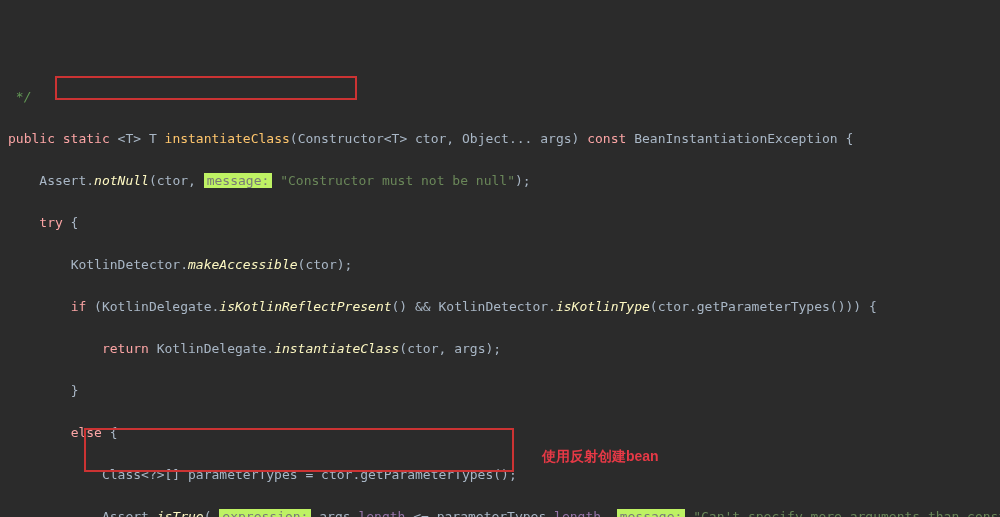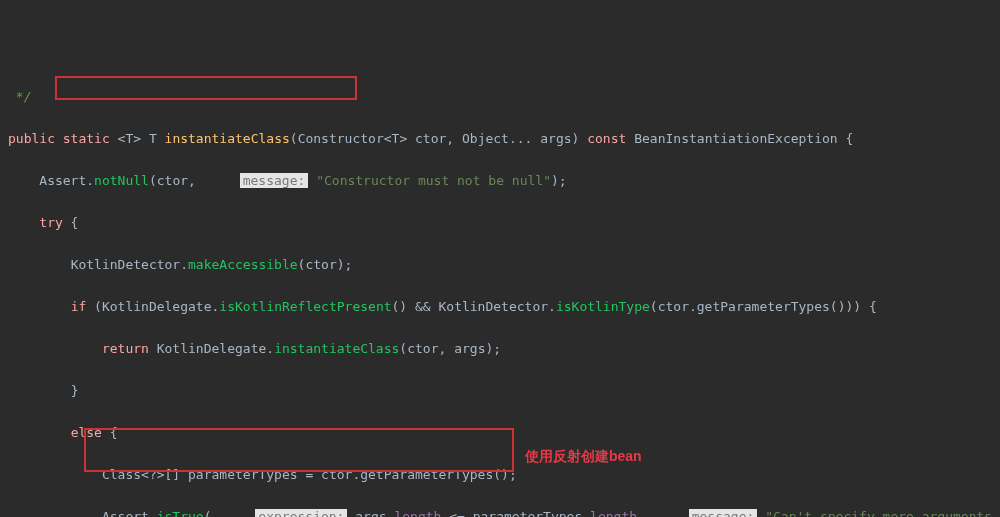--- a/index.html
+++ b/index.html
@@ -20,7 +20,7 @@
     .kw { color: #fca5a5; }
     .comment { color: #629755; font-style: italic; }
     .method-decl { color: #ffc66d; }
-    .static-method { color: #22c55e; }
+    .static-method { color: #fef9c3; font-style: italic; }
     .str { color: #6a8759; }
     .hint { color: #787878; background: #e5e5e5; padding: 0 3px; font-style: normal; margin-left: 36px; }
     .field { color: #9876aa; }

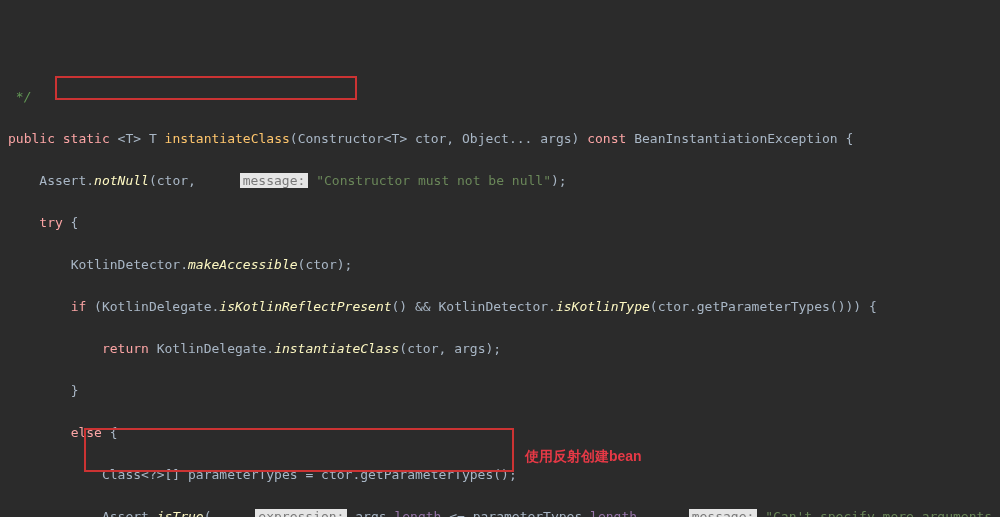--- a/index.html
+++ b/index.html
@@ -22,7 +22,7 @@
     .method-decl { color: #ffc66d; }
     .static-method { color: #fef9c3; font-style: italic; }
     .str { color: #6a8759; }
-    .hint { color: #787878; background: #e5e5e5; padding: 0 3px; font-style: normal; margin-left: 36px; }
+    .hint { color: #787878; background: #bef264; padding: 0 3px; font-style: normal; }
     .field { color: #9876aa; }
     .box1 {
       position: absolute;

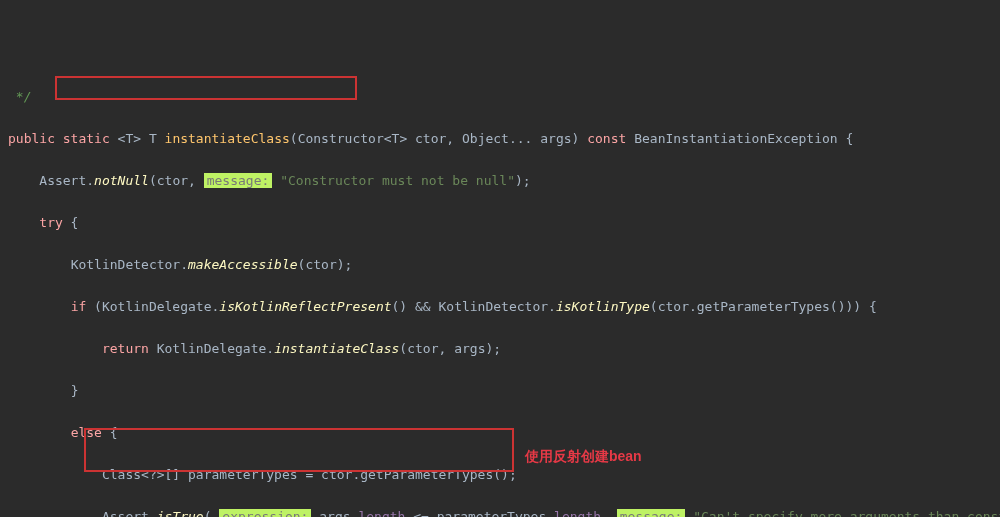--- a/index.html
+++ b/index.html
@@ -43,7 +43,7 @@
       color: #e63946;
       font-weight: bold;
       font-family: 'Microsoft YaHei', sans-serif;
-      left: 525px;
+      left: 542px;
       top: 446px;
       font-size: 14px;
     }

